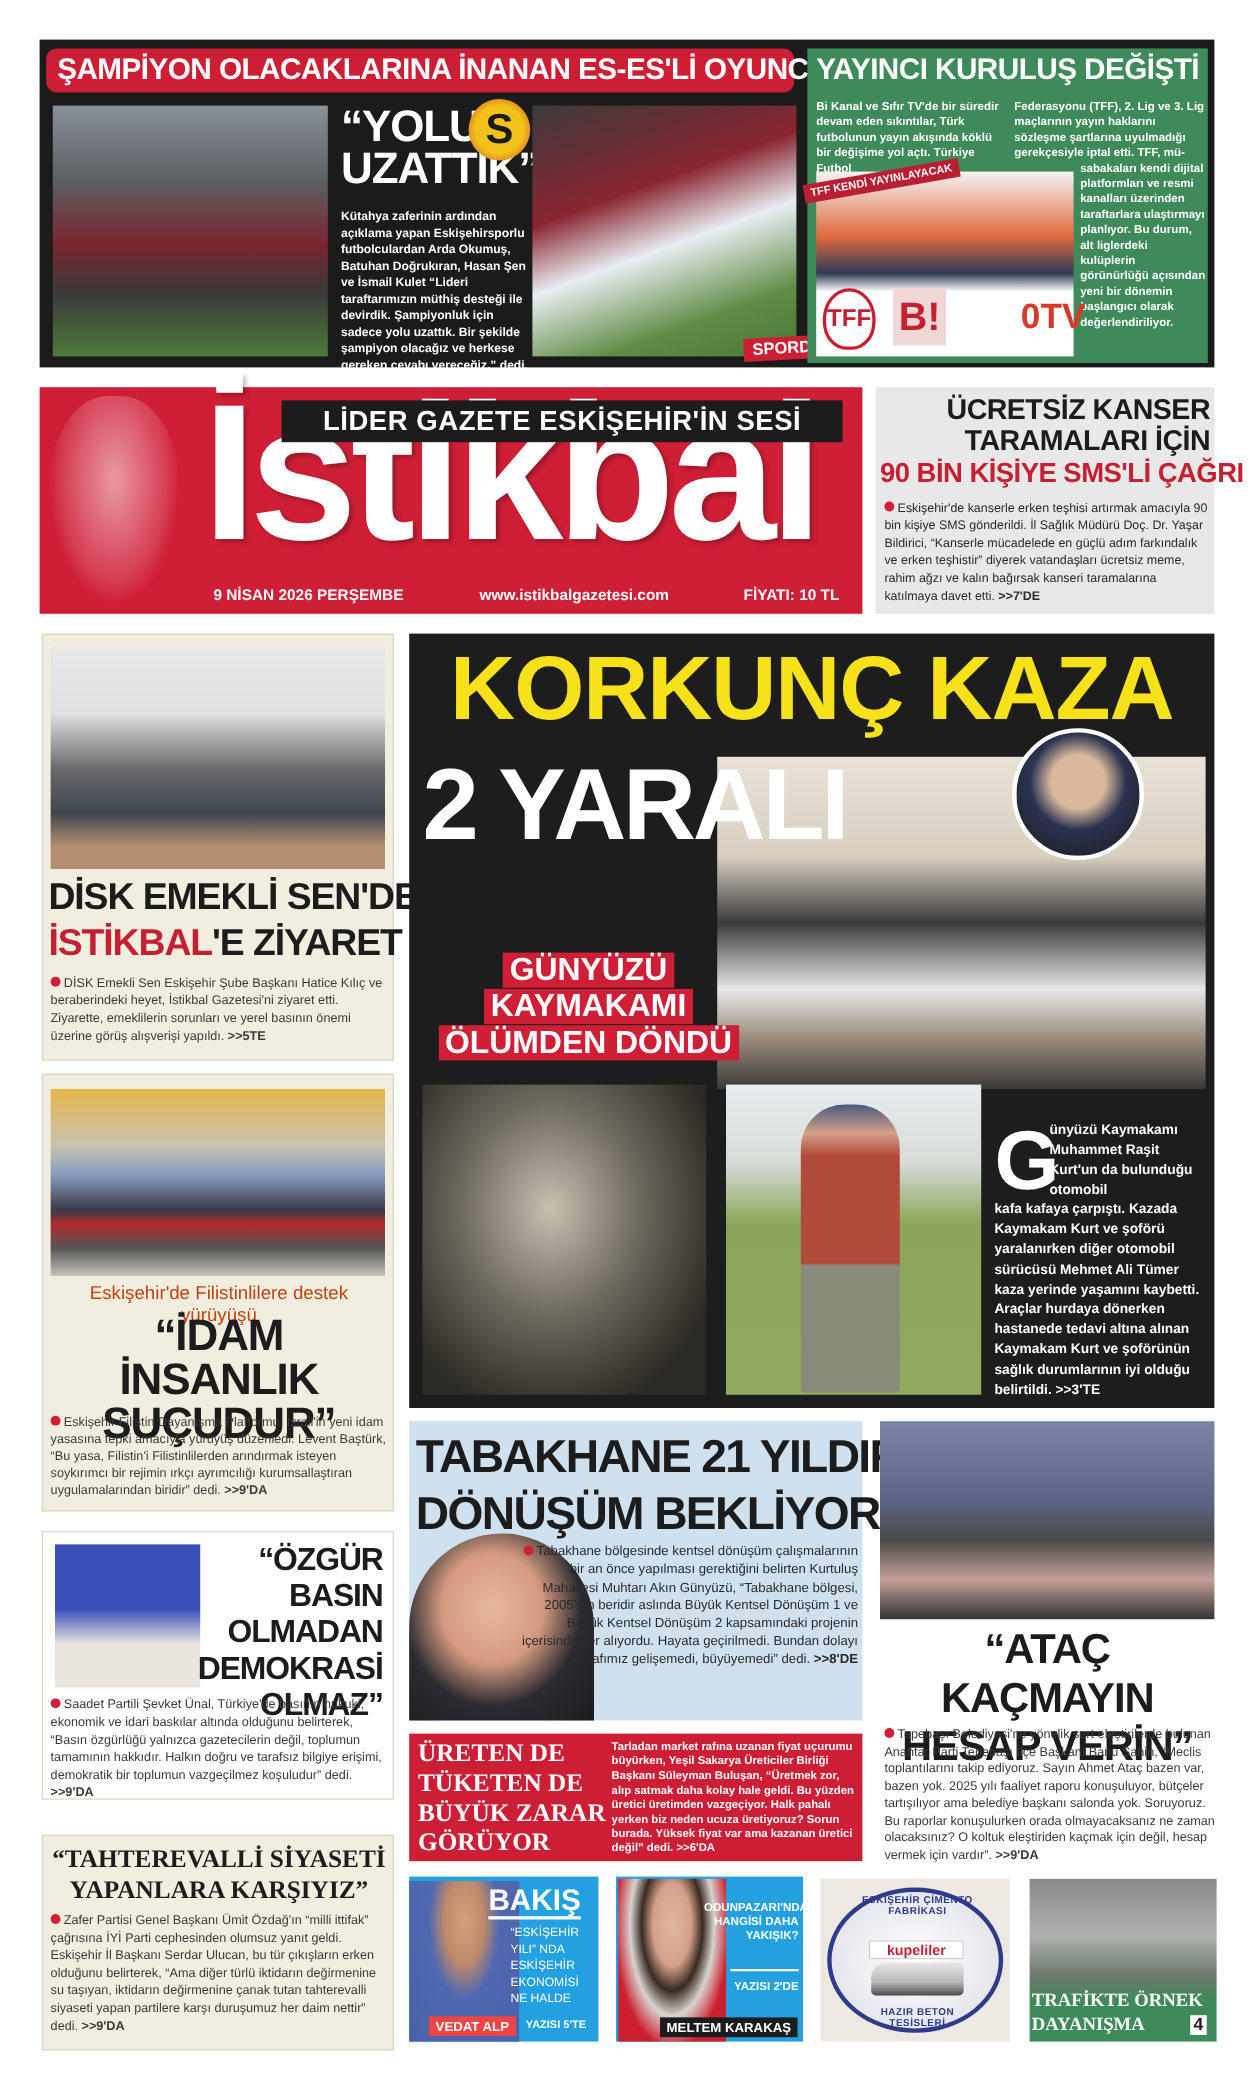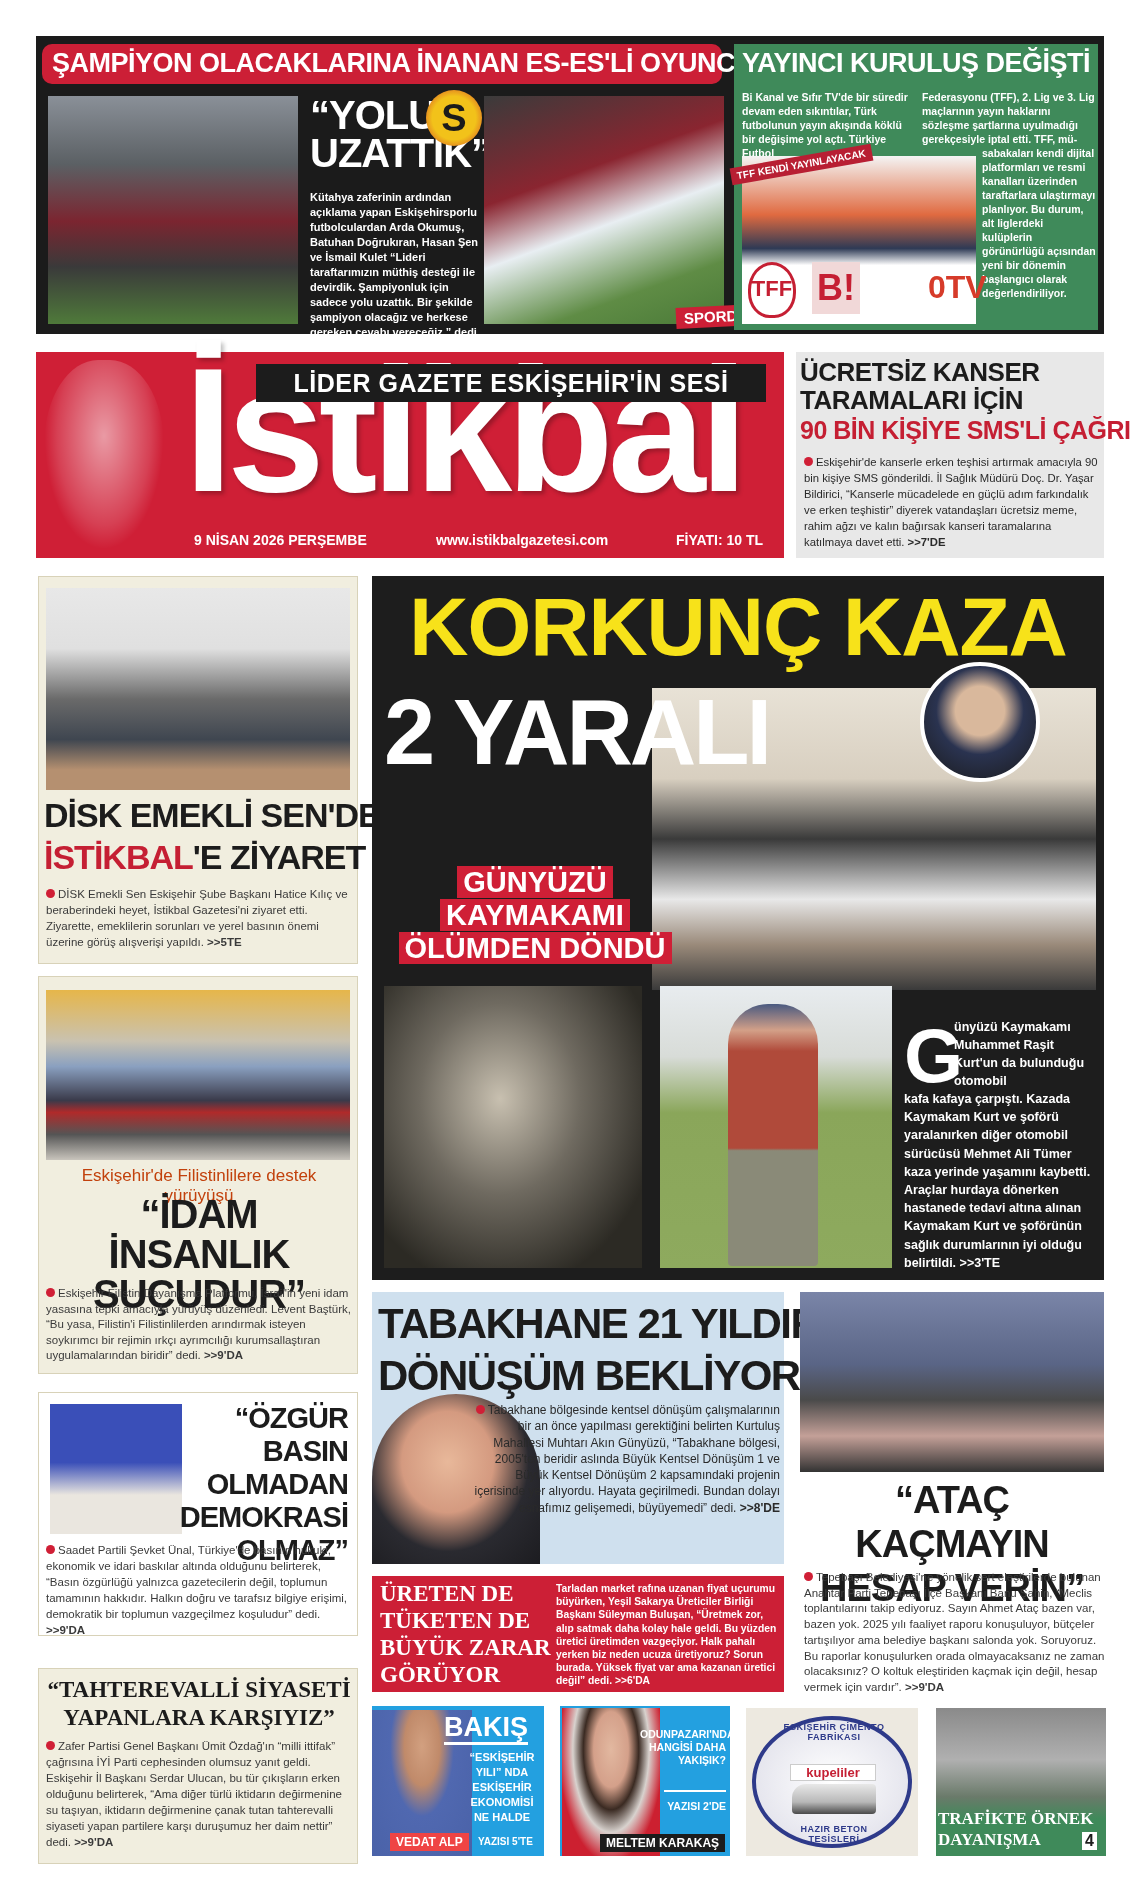--- a/index.html
+++ b/index.html
@@ -35,7 +35,7 @@
 #mast-price{left:676px;top:532px;color:#fff;font-size:14px;font-weight:700}
 
 #cancer-box{left:796px;top:352px;width:308px;height:206px;background:#e8e8e8}
-#cancer-h1{left:800px;top:358px;width:300px;text-align:left;color:#1c1c1c;font-size:26px;font-weight:900;line-height:28px;letter-spacing:-0.5px}
+#cancer-h1{left:800px;top:358px;width:300px;text-align:right;color:#1c1c1c;font-size:26px;font-weight:900;line-height:28px;letter-spacing:-0.5px}
 #cancer-h2{left:800px;top:416px;width:300px;text-align:center;color:#c51f33;font-size:25px;font-weight:900;letter-spacing:-0.5px;white-space:nowrap}
 #cancer-body{left:804px;top:454px;width:296px;color:#2a2a2a;font-size:11.3px;line-height:16px}
 .dot{display:inline-block;width:9px;height:9px;border-radius:50%;background:#d01f36;margin-right:3px;vertical-align:0}

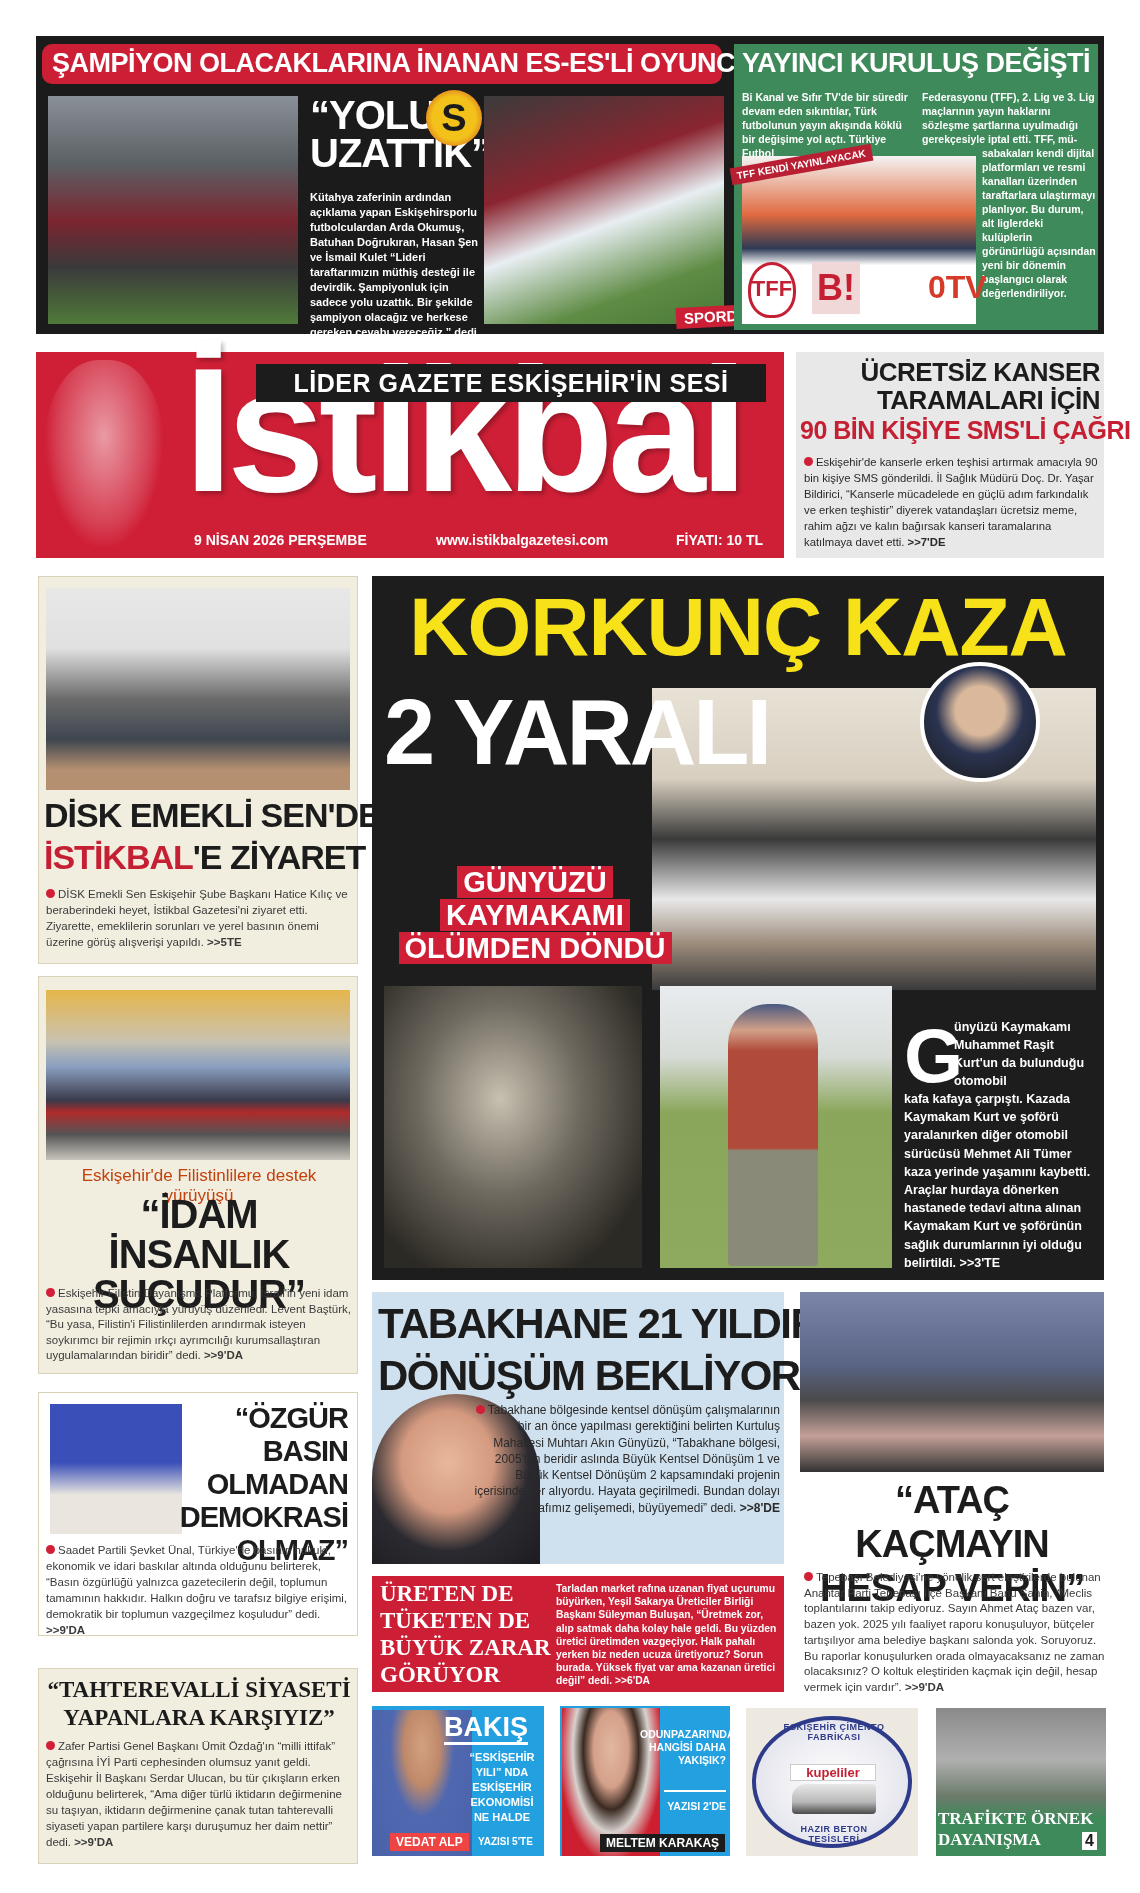--- a/index.html
+++ b/index.html
@@ -91,7 +91,7 @@
 #bakis-box{left:372px;top:1706px;width:172px;height:150px;background:#23a0e0}
 #bakis-photo{left:372px;top:1710px;width:100px;height:146px;background:radial-gradient(ellipse at 50% 25%,#d2a080 0%,#c08a6a 25%,#5068b0 45%,#4a62a8 100%)}
 #bakis-title{left:444px;top:1712px;color:#fff;font-size:27px;font-weight:900;border-bottom:3px solid #fff;line-height:30px}
-#bakis-text{left:464px;top:1750px;width:76px;color:#fff;font-size:11px;font-weight:700;line-height:15px;text-align:center}
+#bakis-text{left:464px;top:1750px;width:76px;color:#fff;font-size:11px;font-weight:400;line-height:15px;text-align:left}
 #bakis-name{left:390px;top:1833px;background:#ef4444;color:#fff;font-size:12px;font-weight:900;padding:2px 6px}
 #bakis-ref{left:478px;top:1836px;color:#fff;font-size:10px;font-weight:900}
 #meltem-box{left:560px;top:1706px;width:170px;height:150px;background:#23a0e0}

